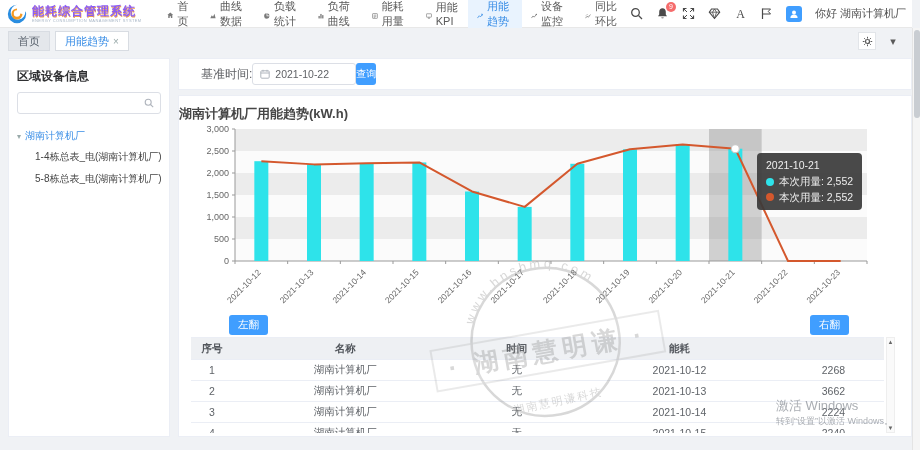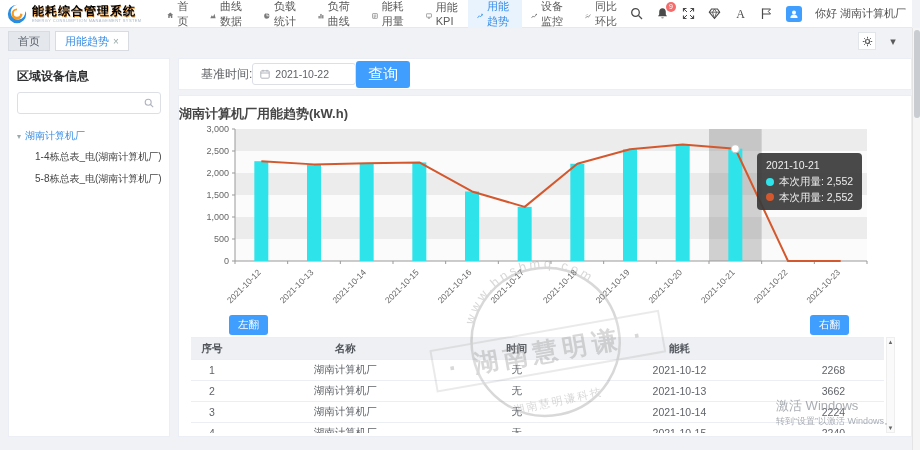--- a/index.html
+++ b/index.html
@@ -11,7 +11,7 @@
   .logo { display:flex; align-items:center; gap:4px; min-width:148px; }
   .logo-swirl { width:22px; height:22px; }
   .logo-text-col { display:flex; flex-direction:column; line-height:1; }
-  .logo-title { font-size:12px; font-weight:bold; color:#000000; letter-spacing:1px; text-shadow:0.5px 0.5px 0 #f0a24a; }
+  .logo-title { font-size:12px; font-weight:bold; color:#8b5cf6; letter-spacing:1px; text-shadow:0.5px 0.5px 0 #f0a24a; }
   .logo-sub { font-size:4px; color:#a8b6c6; letter-spacing:0.4px; margin-top:2px; }
   .nav-menu { display:flex; height:28px; margin-left:4px; }
   .nav-item { display:flex; align-items:center; gap:4px; padding:0 9px; font-size:11px; color:#5a5a5a; cursor:pointer; height:28px; }

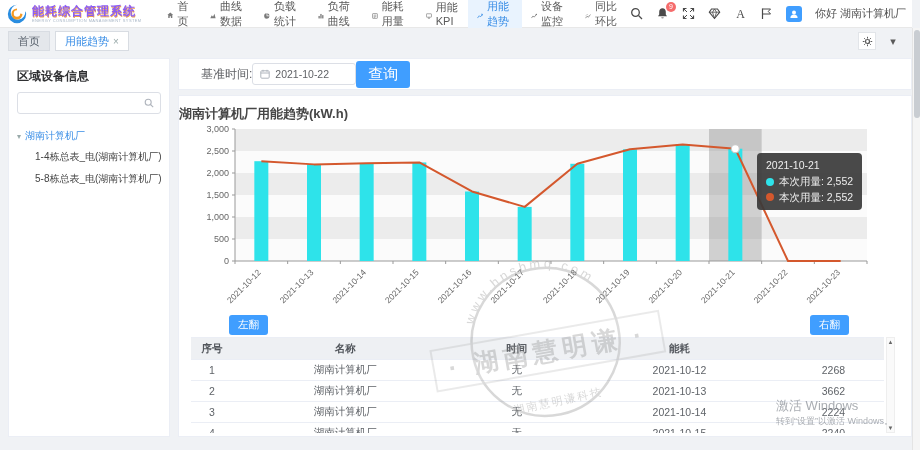--- a/index.html
+++ b/index.html
@@ -48,7 +48,7 @@
   .q-label { font-size:12px; color:#606266; }
   .date-input { width:104px; height:22px; border:1px solid #dcdfe6; border-radius:3px; display:flex; align-items:center; gap:5px; padding:0 7px; color:#606266; font-size:10.5px; background:#fff; cursor:pointer; }
   .cal-icon { width:10px; height:10px; color:#b0b5bd; }
-  .btn-blue { background:#409eff; color:#fff; border:none; border-radius:3px; font-size:15px; padding:4px 12px; cursor:pointer; font-family:inherit; }
+  .btn-blue { background:#409eff; color:#fff; border:none; border-radius:3px; font-size:10px; padding:4px 0; cursor:pointer; font-family:inherit; }
 
   .main { left:178px; top:95px; right:8px; bottom:13px; overflow:hidden; }
   .chart-title { text-align:left; font-size:13px; font-weight:bold; color:#464646; margin-top:9px; }

